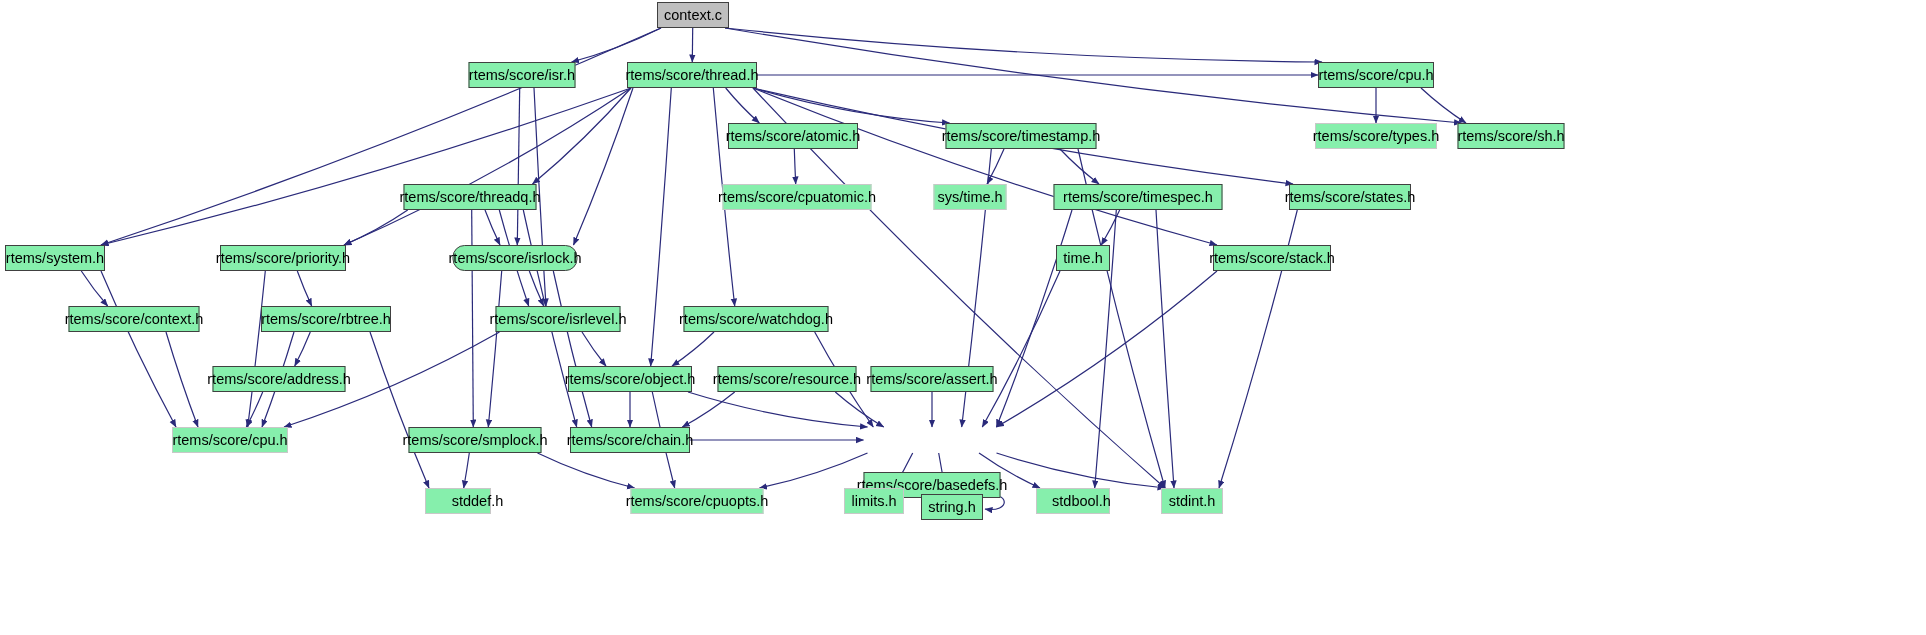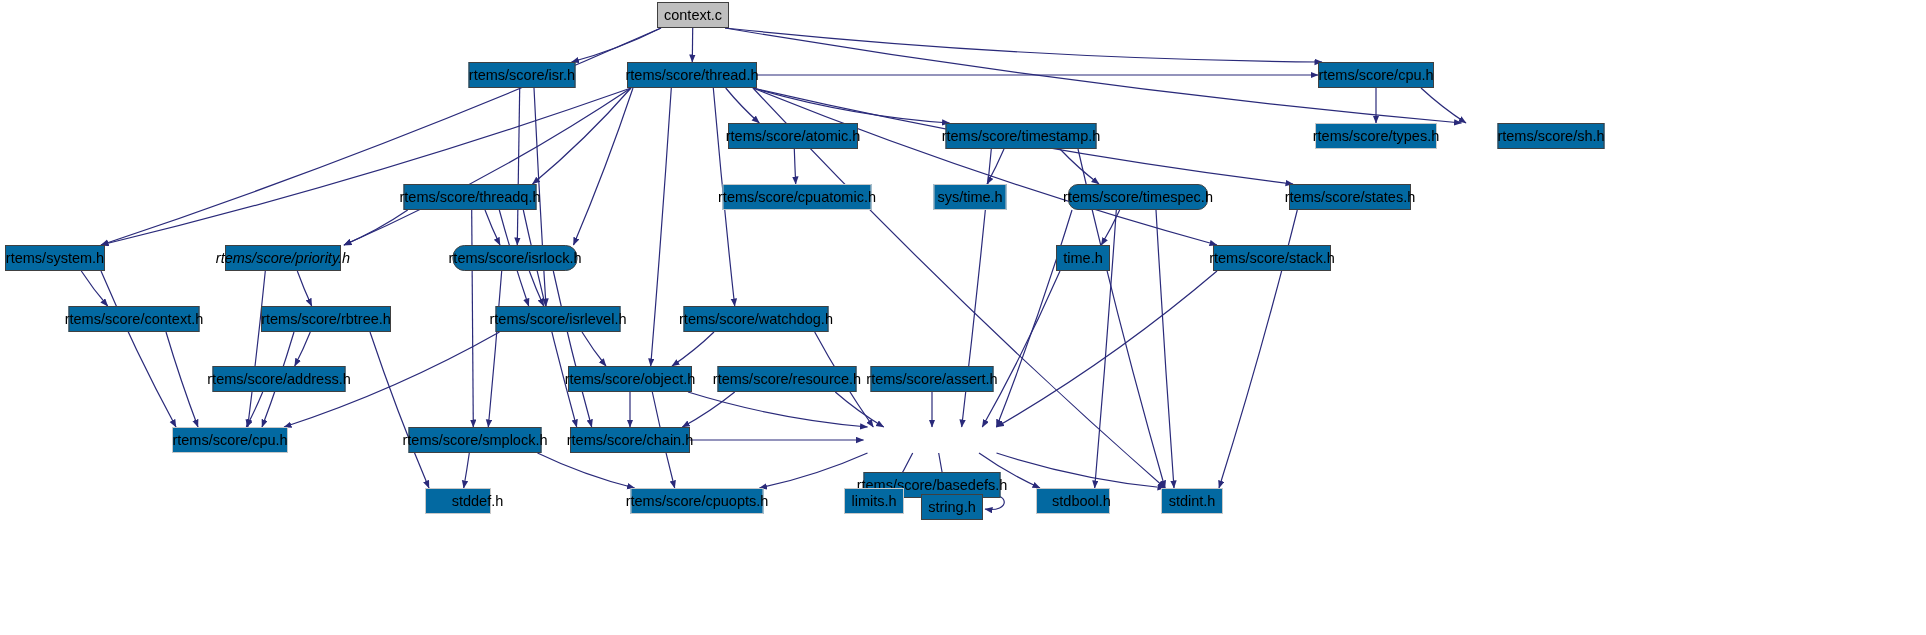--- a/index.html
+++ b/index.html
@@ -7,7 +7,7 @@
           font-family:"Liberation Sans","DejaVu Sans",sans-serif;overflow:hidden;}
   #edges{position:absolute;left:0;top:0;width:1926px;height:635px;}
   .node{position:absolute;box-sizing:border-box;display:flex;align-items:center;
-        justify-content:center;white-space:nowrap;background:#0369a1;
+        justify-content:center;white-space:nowrap;background:#86efac;
         border:1px solid #c8c8c8;color:#000000;font-size:14.5px;line-height:1;
         height:26px;transform:translate(-50%,-50%);padding:0 7px;}
   .node.key{border:1px solid #404040;}

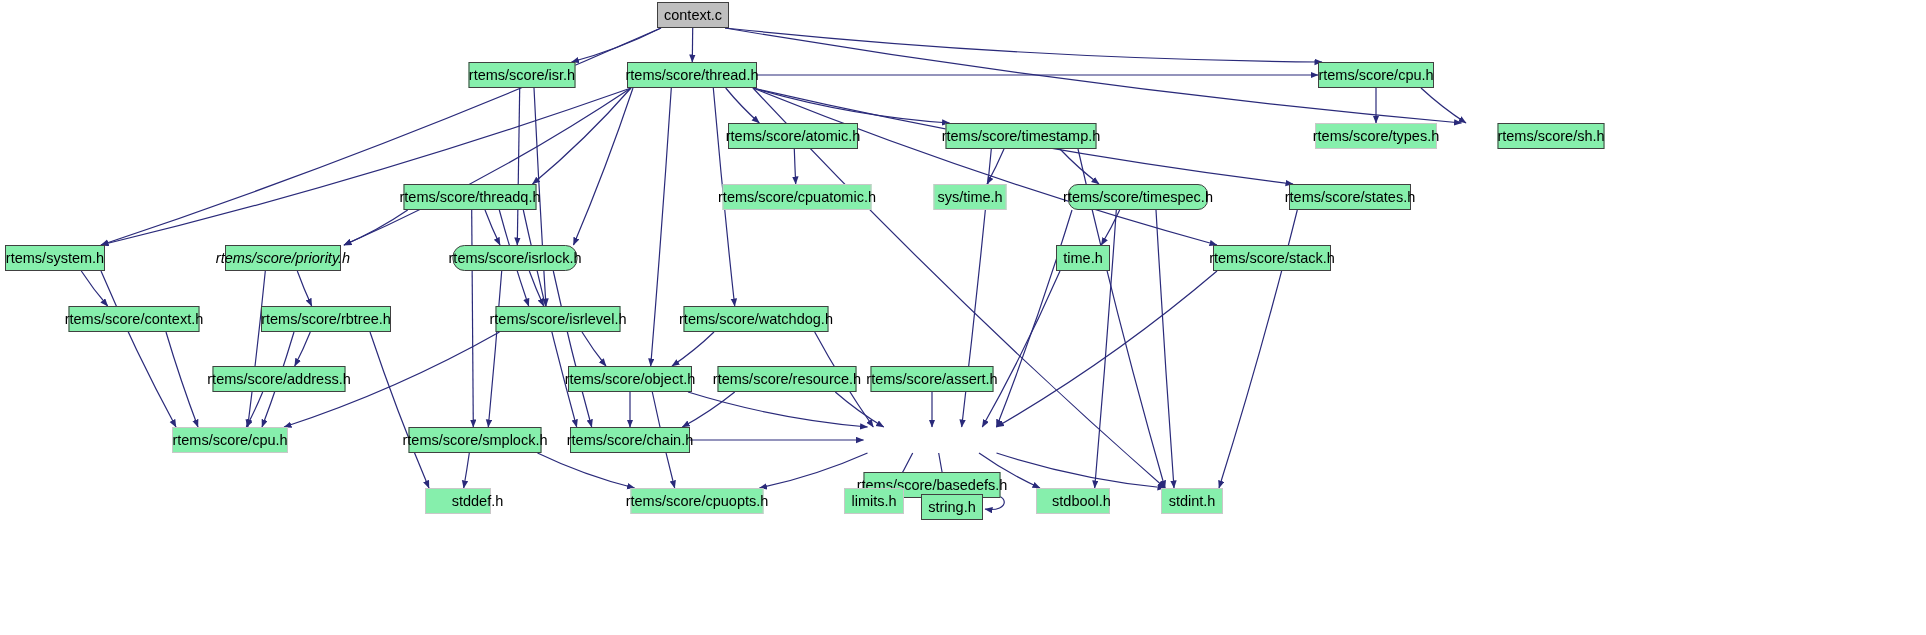--- a/index.html
+++ b/index.html
@@ -101,7 +101,7 @@
       <div class="node key" style="left: 793px; top: 136px; width: 130px;">rtems/score/atomic.h</div>
       <div class="node key" style="left: 1021px; top: 136px; width: 151px;">rtems/score/timestamp.h</div>
       <div class="node" style="left: 1376px; top: 136px; width: 122px;">rtems/score/types.h</div>
-      <div class="node key" style="left: 1511px; top: 136px; width: 107px; margin-left: 40px;">rtems/score/sh.h</div>
+      <div class="node key" style="left: 1511px; top: 136px; width: 107px;">rtems/score/sh.h</div>
       <div class="node key" style="left: 470px; top: 197px; width: 133px;">rtems/score/threadq.h</div>
       <div class="node" style="left: 797px; top: 197px; width: 149px;">rtems/score/cpuatomic.h</div>
       <div class="node" style="left: 970px; top: 197px; width: 73px;">sys/time.h</div>

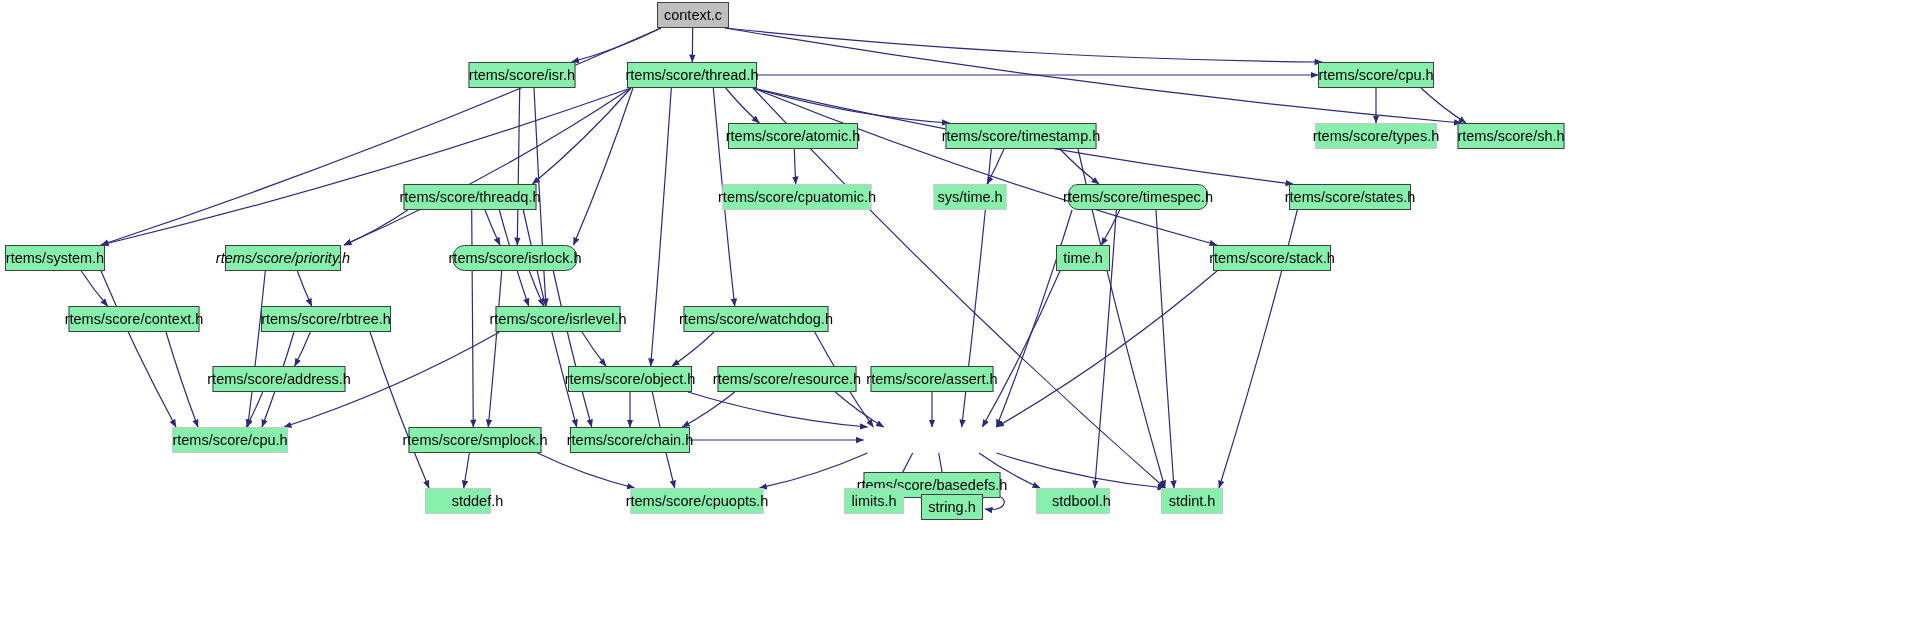--- a/index.html
+++ b/index.html
@@ -105,7 +105,7 @@
       <div class="node key" style="left: 470px; top: 197px; width: 133px;">rtems/score/threadq.h</div>
       <div class="node" style="left: 797px; top: 197px; width: 149px;">rtems/score/cpuatomic.h</div>
       <div class="node" style="left: 970px; top: 197px; width: 73px;">sys/time.h</div>
-      <div class="node key" style="left: 1138px; top: 197px; width: 140px; border-radius: 10px;">rtems/score/timespec.h</div>
+      <div class="node key" style="left: 1138px; top: 197px; width: 169px;">rtems/score/timespec.h</div>
       <div class="node key" style="left: 1350px; top: 197px; width: 122px;">rtems/score/states.h</div>
       <div class="node key" style="left: 55px; top: 258px; width: 100px;">rtems/system.h</div>
       <div class="node key" style="left: 283px; top: 258px; width: 116px; font-style: italic;">rtems/score/priority.h</div>

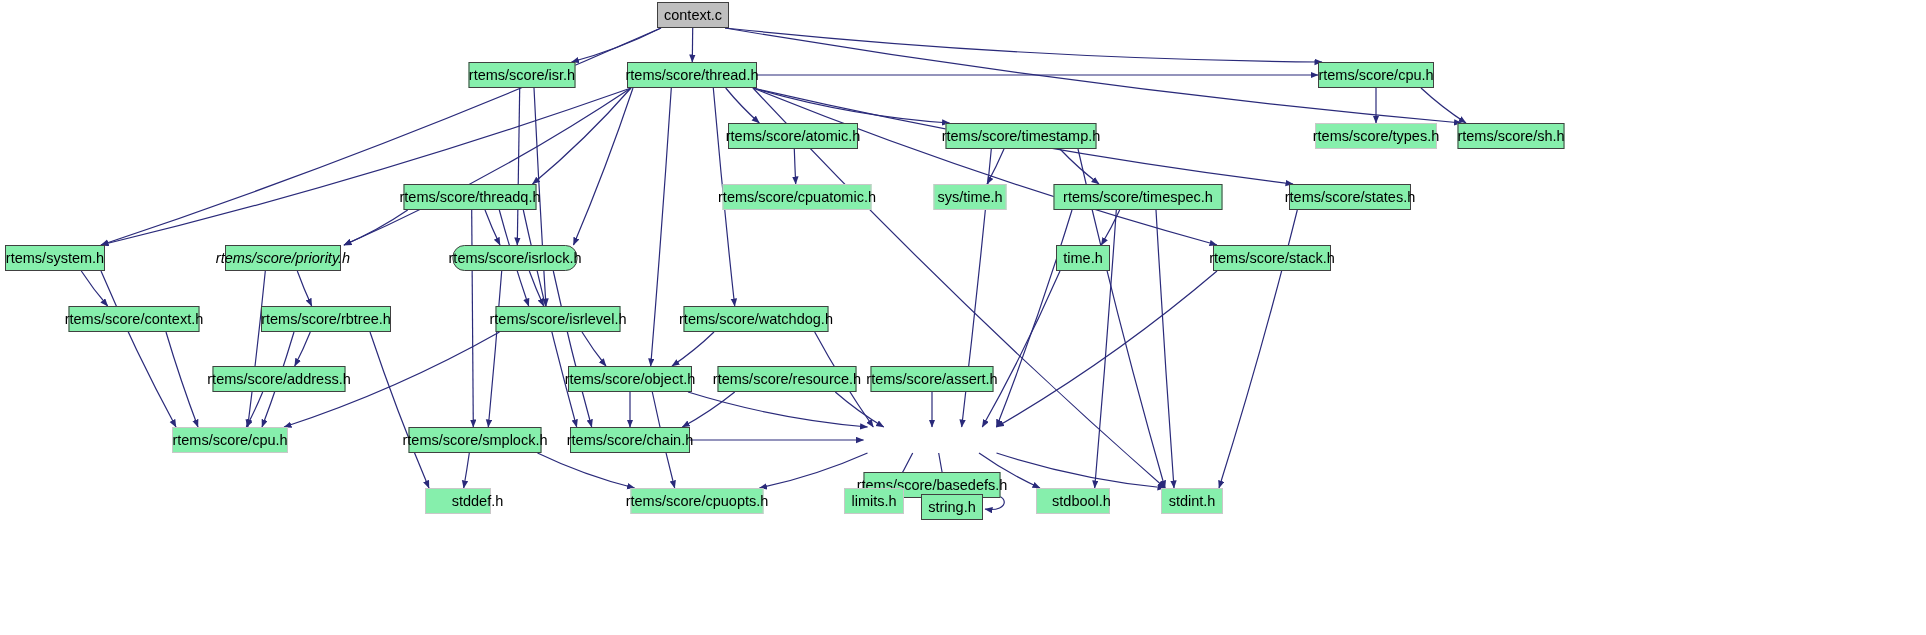--- a/index.html
+++ b/index.html
@@ -108,7 +108,7 @@
       <div class="node key" style="left: 1138px; top: 197px; width: 169px;">rtems/score/timespec.h</div>
       <div class="node key" style="left: 1350px; top: 197px; width: 122px;">rtems/score/states.h</div>
       <div class="node key" style="left: 55px; top: 258px; width: 100px;">rtems/system.h</div>
-      <div class="node key" style="left: 283px; top: 258px; width: 116px; font-style: italic;">rtems/score/priority.h</div>
+      <div class="node key" style="left: 283px; top: 258px; width: 126px;">rtems/score/priority.h</div>
       <div class="node key" style="left: 515px; top: 258px; width: 125px; border-radius: 12px;">rtems/score/isrlock.h</div>
       <div class="node key" style="left: 1083px; top: 258px; width: 54px;">time.h</div>
       <div class="node key" style="left: 1272px; top: 258px; width: 118px;">rtems/score/stack.h</div>

